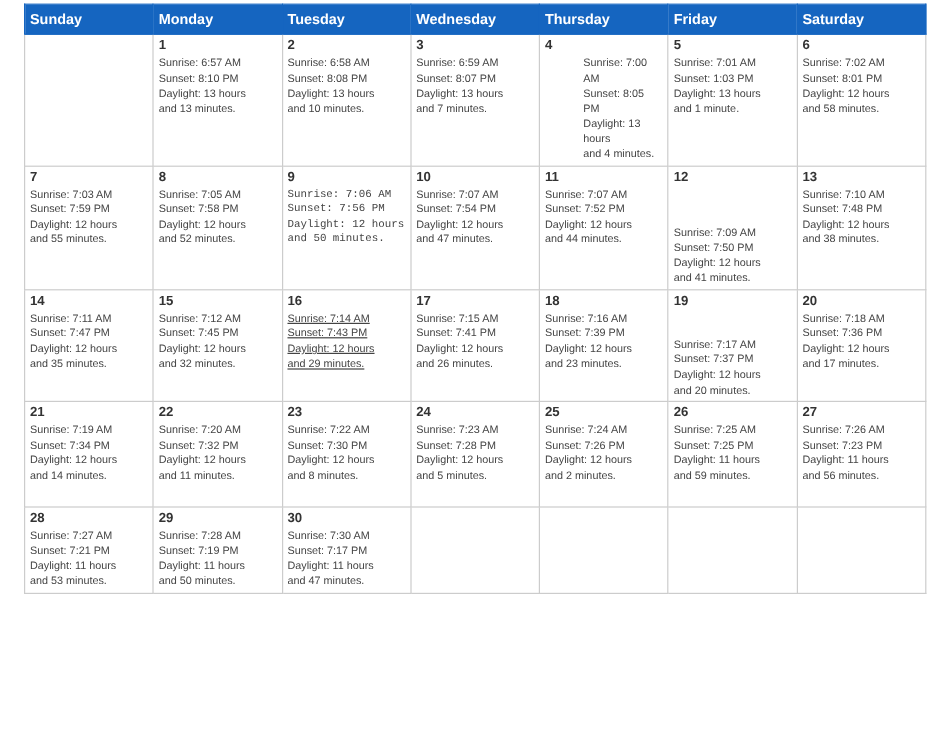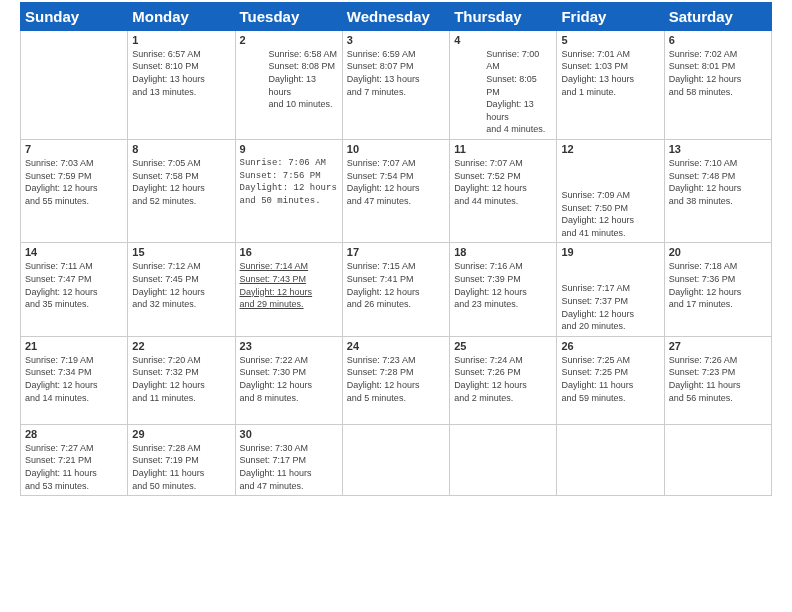--- a/index.html
+++ b/index.html
@@ -52,7 +52,7 @@
     .calendar th {
       background-color: #1565c0;
       color: white;
-      font-size: 15px;
+      font-size: 12px;
       font-weight: bold;
       padding: 5px 4px;
       text-align: left;

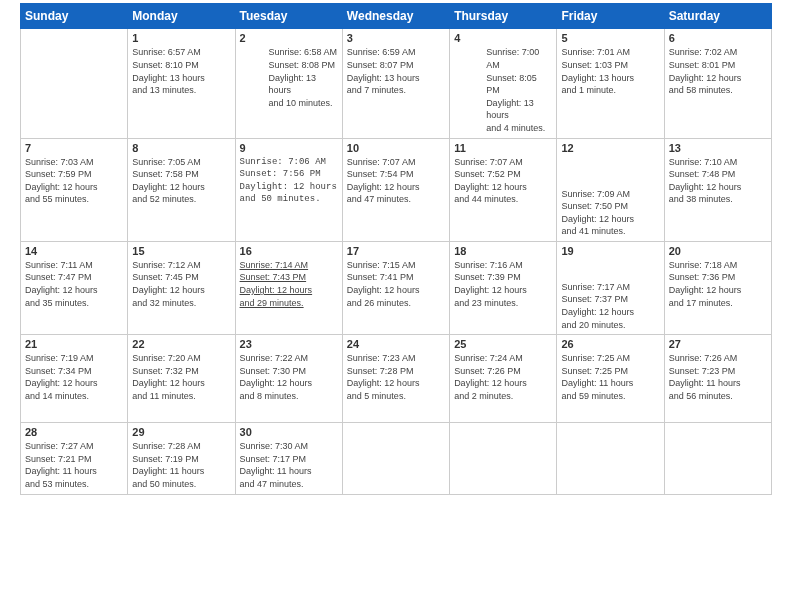--- a/index.html
+++ b/index.html
@@ -136,7 +136,7 @@
           </td>
           <td>
             <span class="day-number">2</span>
-            <div class="cell-text" style="white-space: pre-line; margin-left: 29px;">Sunrise: 6:58 AM
+            <div class="cell-text" style="white-space: pre-line;">Sunrise: 6:58 AM
 Sunset: 8:08 PM
 Daylight: 13 hours
 and 10 minutes.</div>

